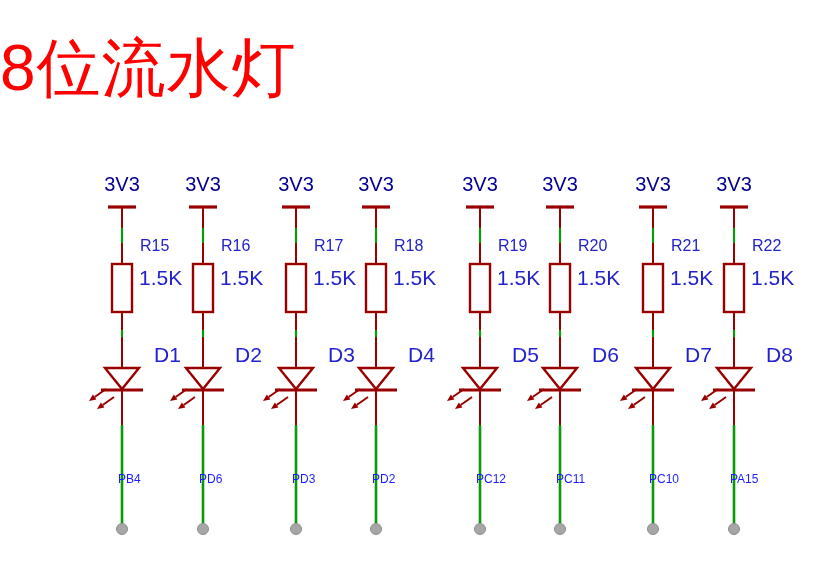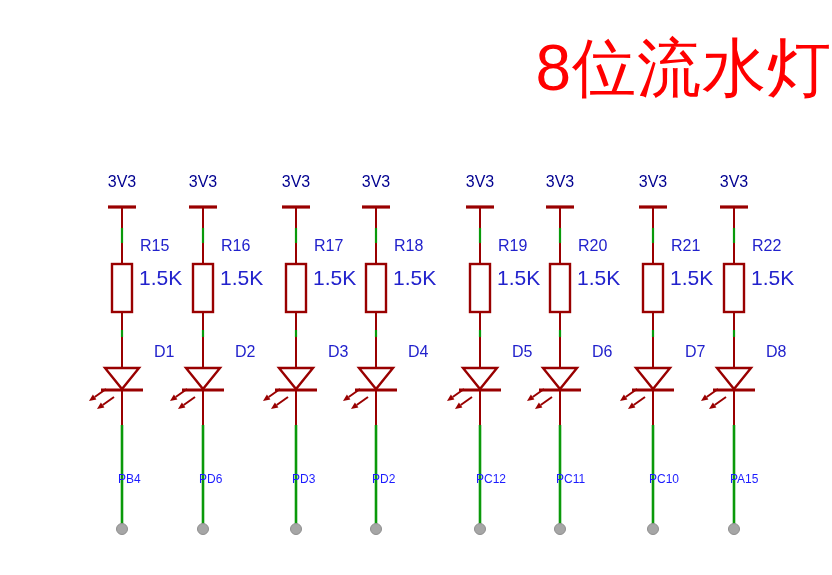--- a/index.html
+++ b/index.html
@@ -13,7 +13,7 @@
     overflow:hidden; font-family:"Liberation Sans", sans-serif;
   }
   .title{
-    position:absolute; left:0; right:0; top:28px; text-align:right;
+    position:absolute; left:0; right:0; top:28px; text-align:left;
     font-size:64px; line-height:80px; color:var(--red); font-weight:400;
     letter-spacing:1px; white-space:nowrap;
   }

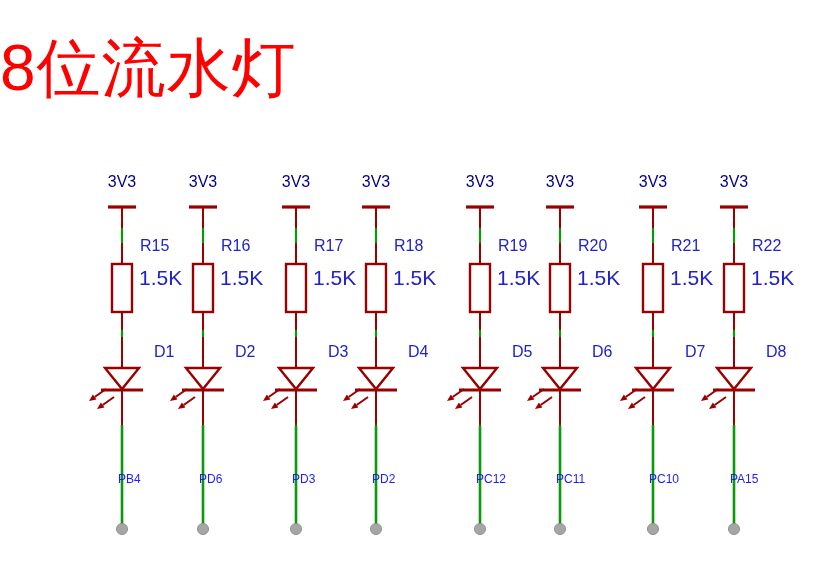--- a/index.html
+++ b/index.html
@@ -21,7 +21,7 @@
   .channel svg{position:absolute; left:0; top:0;}
   .lbl{position:absolute; white-space:nowrap; line-height:1.05;}
   .rail-label{top:4px; left:10px; width:60px; text-align:center;
-    font-size:16px; color:var(--navy);}
+    font-size:20px; color:var(--navy);}
   .designator{top:68px; left:58px; font-size:16px; color:var(--desig);}
   .value{top:97px; left:57px; font-size:21px; color:var(--desig);}
   .led-designator{top:174px; left:72px; font-size:16px; color:var(--desig);}

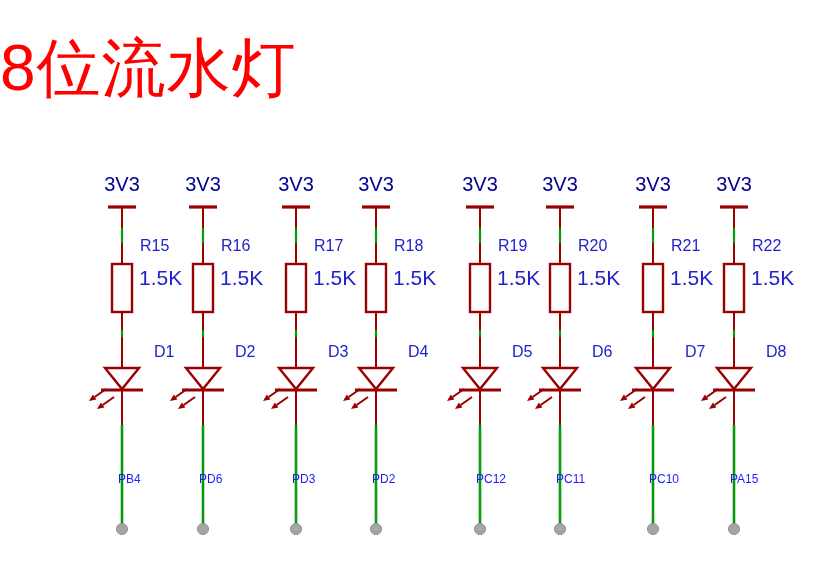--- a/index.html
+++ b/index.html
@@ -24,7 +24,7 @@
     font-size:20px; color:var(--navy);}
   .designator{top:68px; left:58px; font-size:16px; color:var(--desig);}
   .value{top:97px; left:57px; font-size:21px; color:var(--desig);}
-  .led-designator{top:174px; left:72px; font-size:16px; color:var(--desig);}
+  .led-designator{top:174px; left:72px; font-size:21px; color:var(--desig);}
   .pin{top:303px; left:36px; font-size:12px; color:var(--pin);}
   .w{stroke:var(--maroon); stroke-width:2; fill:none;}
   .wt{stroke:var(--maroon); stroke-width:3.2; fill:none;}

